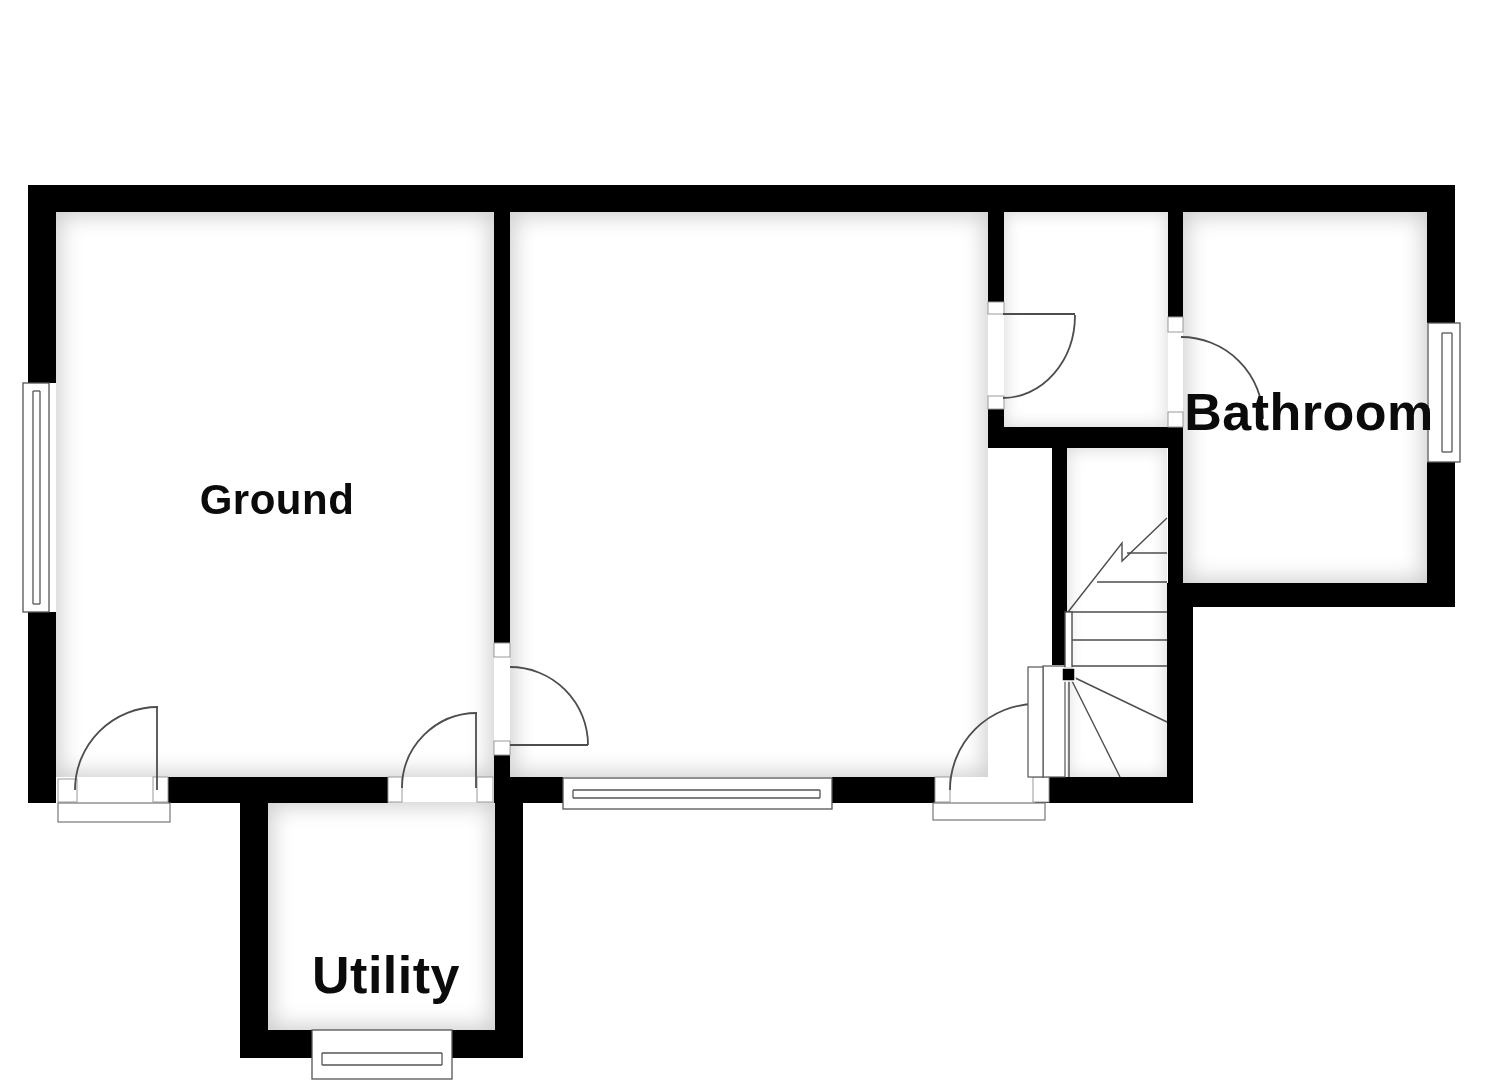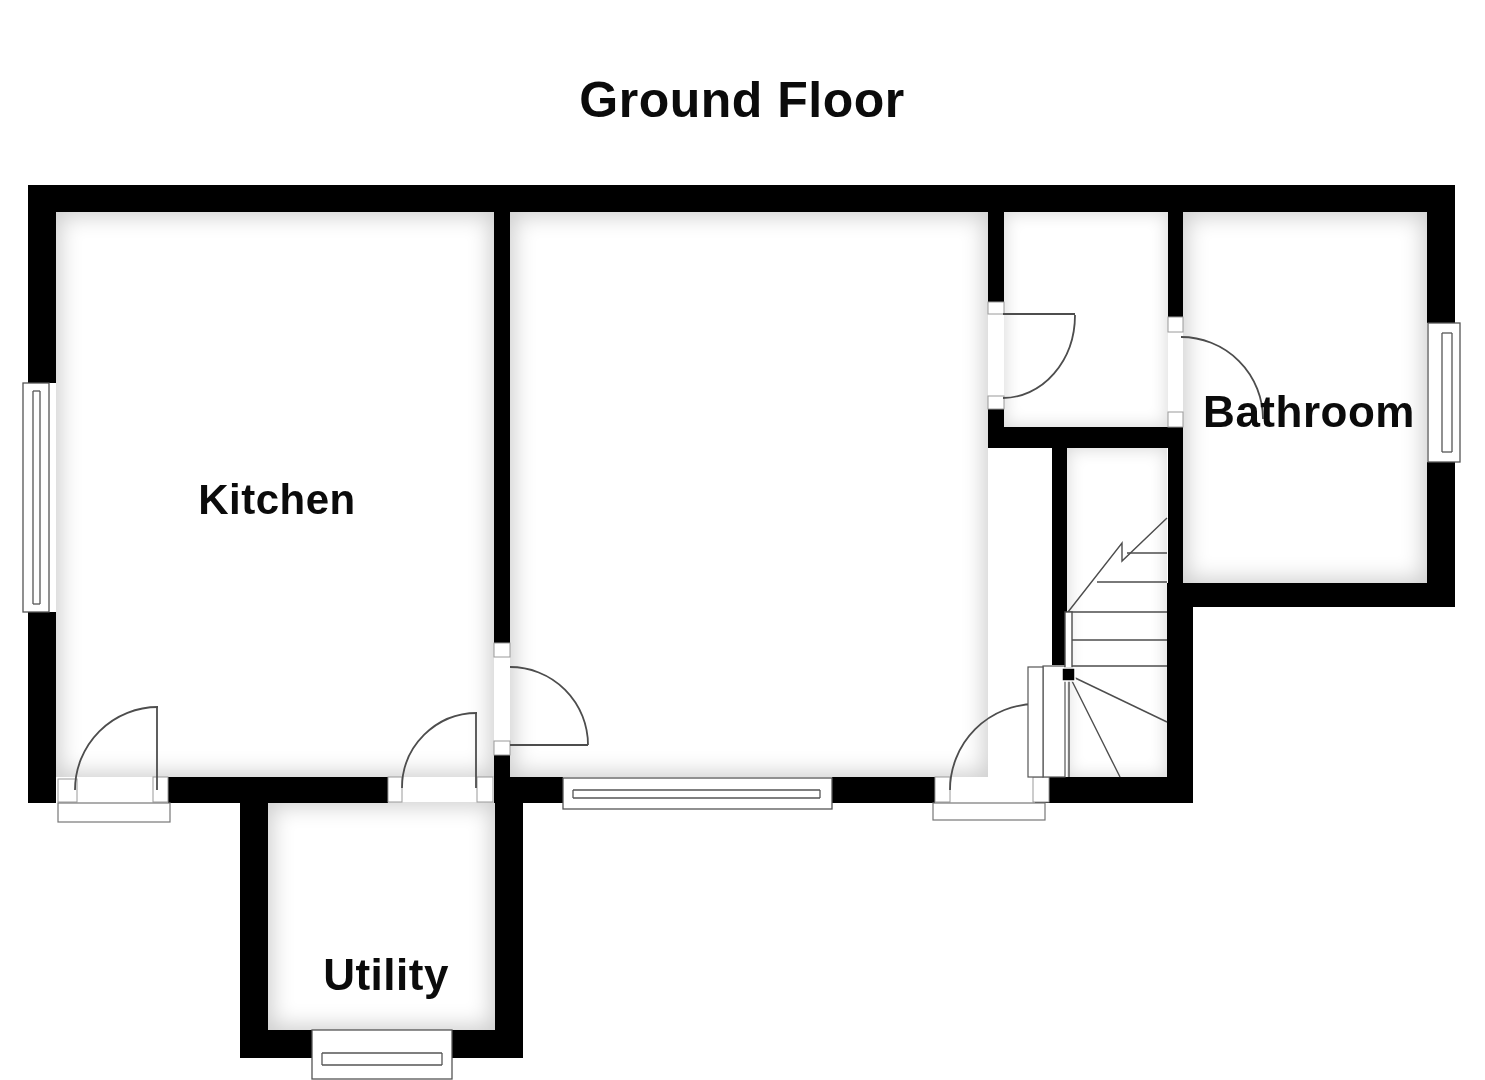--- a/index.html
+++ b/index.html
@@ -167,7 +167,6 @@
     </g>
   </svg>
 
-  <div class="label title" style="left:742px;top:100px;">Ground Floor</div>
 
   <div class="label room-name kitchen" style="left:277px;top:500px;">Kitchen</div>
 

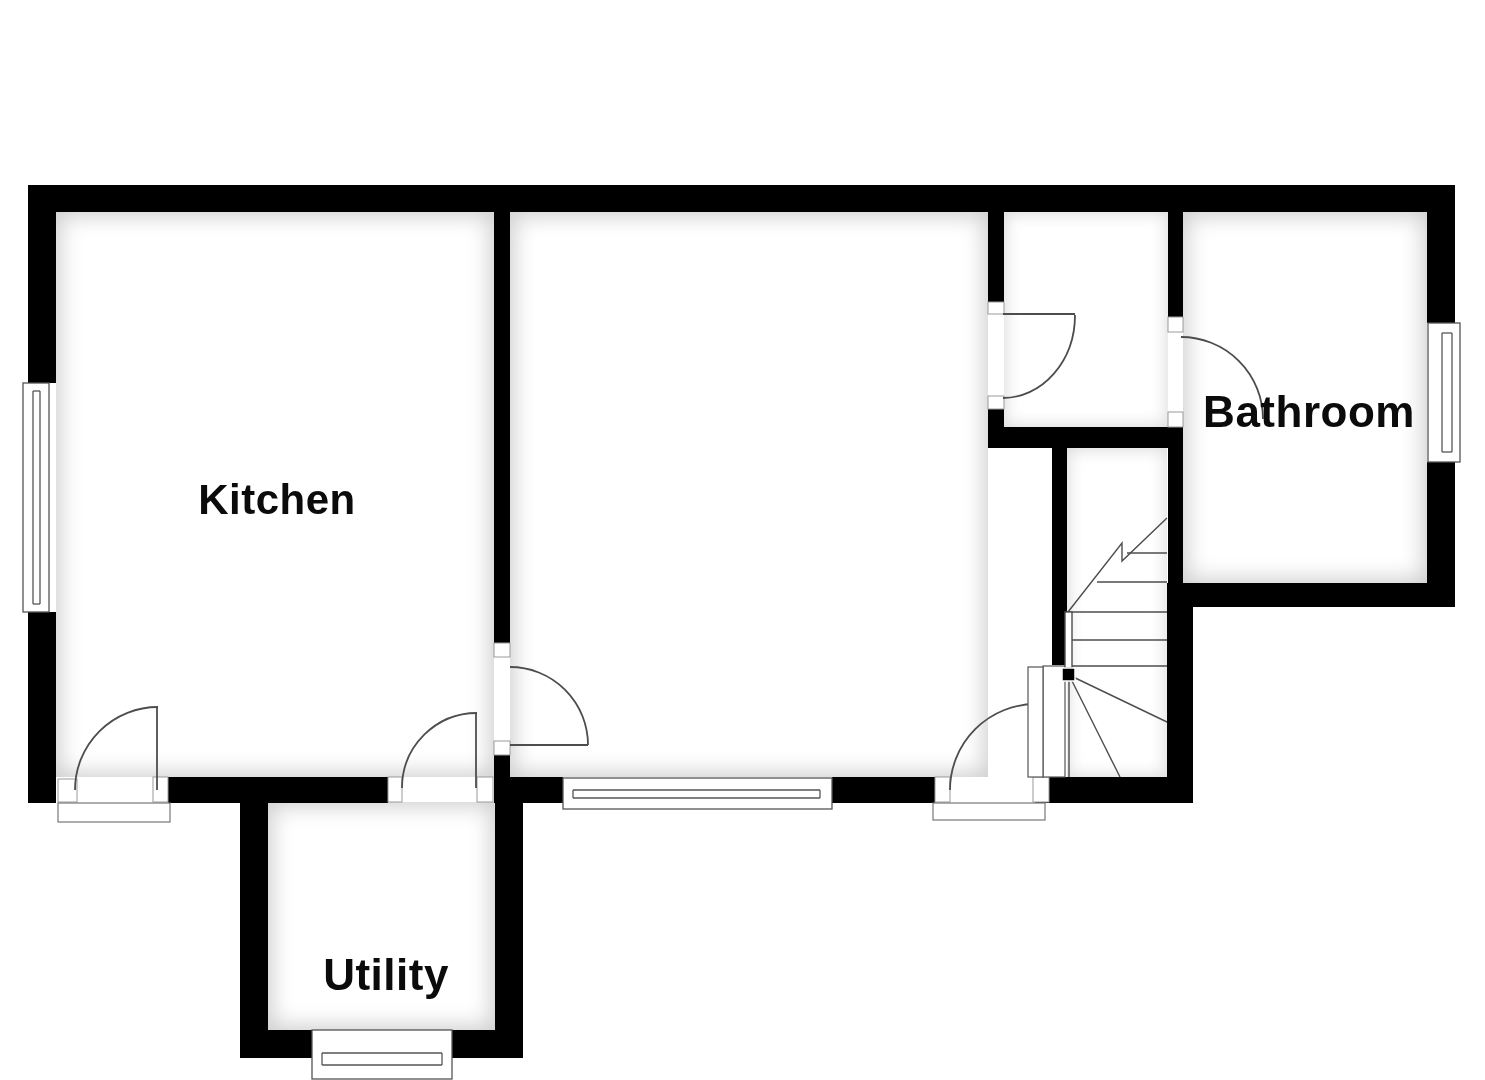--- a/index.html
+++ b/index.html
@@ -28,7 +28,7 @@
     letter-spacing:0.5px;
   }
   .title{font-size:50px;}
-  .room-name{font-size:44px;}
+  .room-name{font-size:52px;}
   .room-name.kitchen{font-size:42px;}
   .room-name.living{font-size:46px;line-height:1.0;}
 </style>

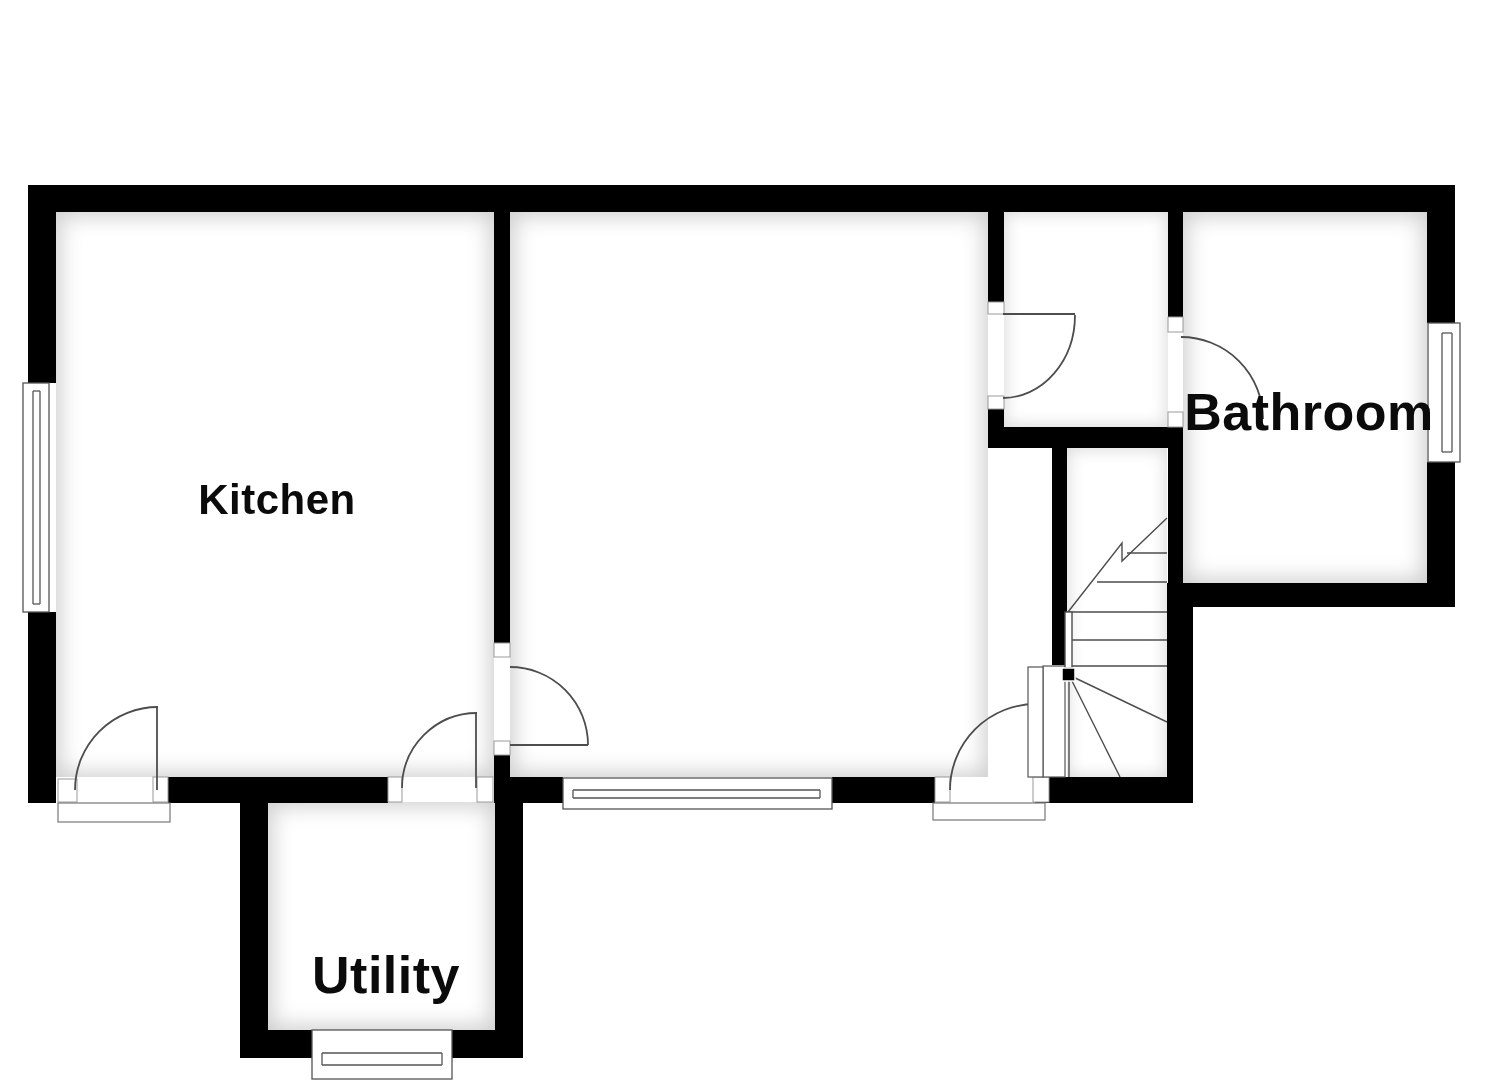--- a/index.html
+++ b/index.html
@@ -168,7 +168,7 @@
   </svg>
 
 
-  <div class="label room-name kitchen" style="left:277px;top:500px;">Kitchen</div>
+  <div class="label room-name kitchen" style="left:277px;top:500px;">Ground</div>
 
 
   <div class="label room-name" style="left:1309px;top:412px;">Bathroom</div>

